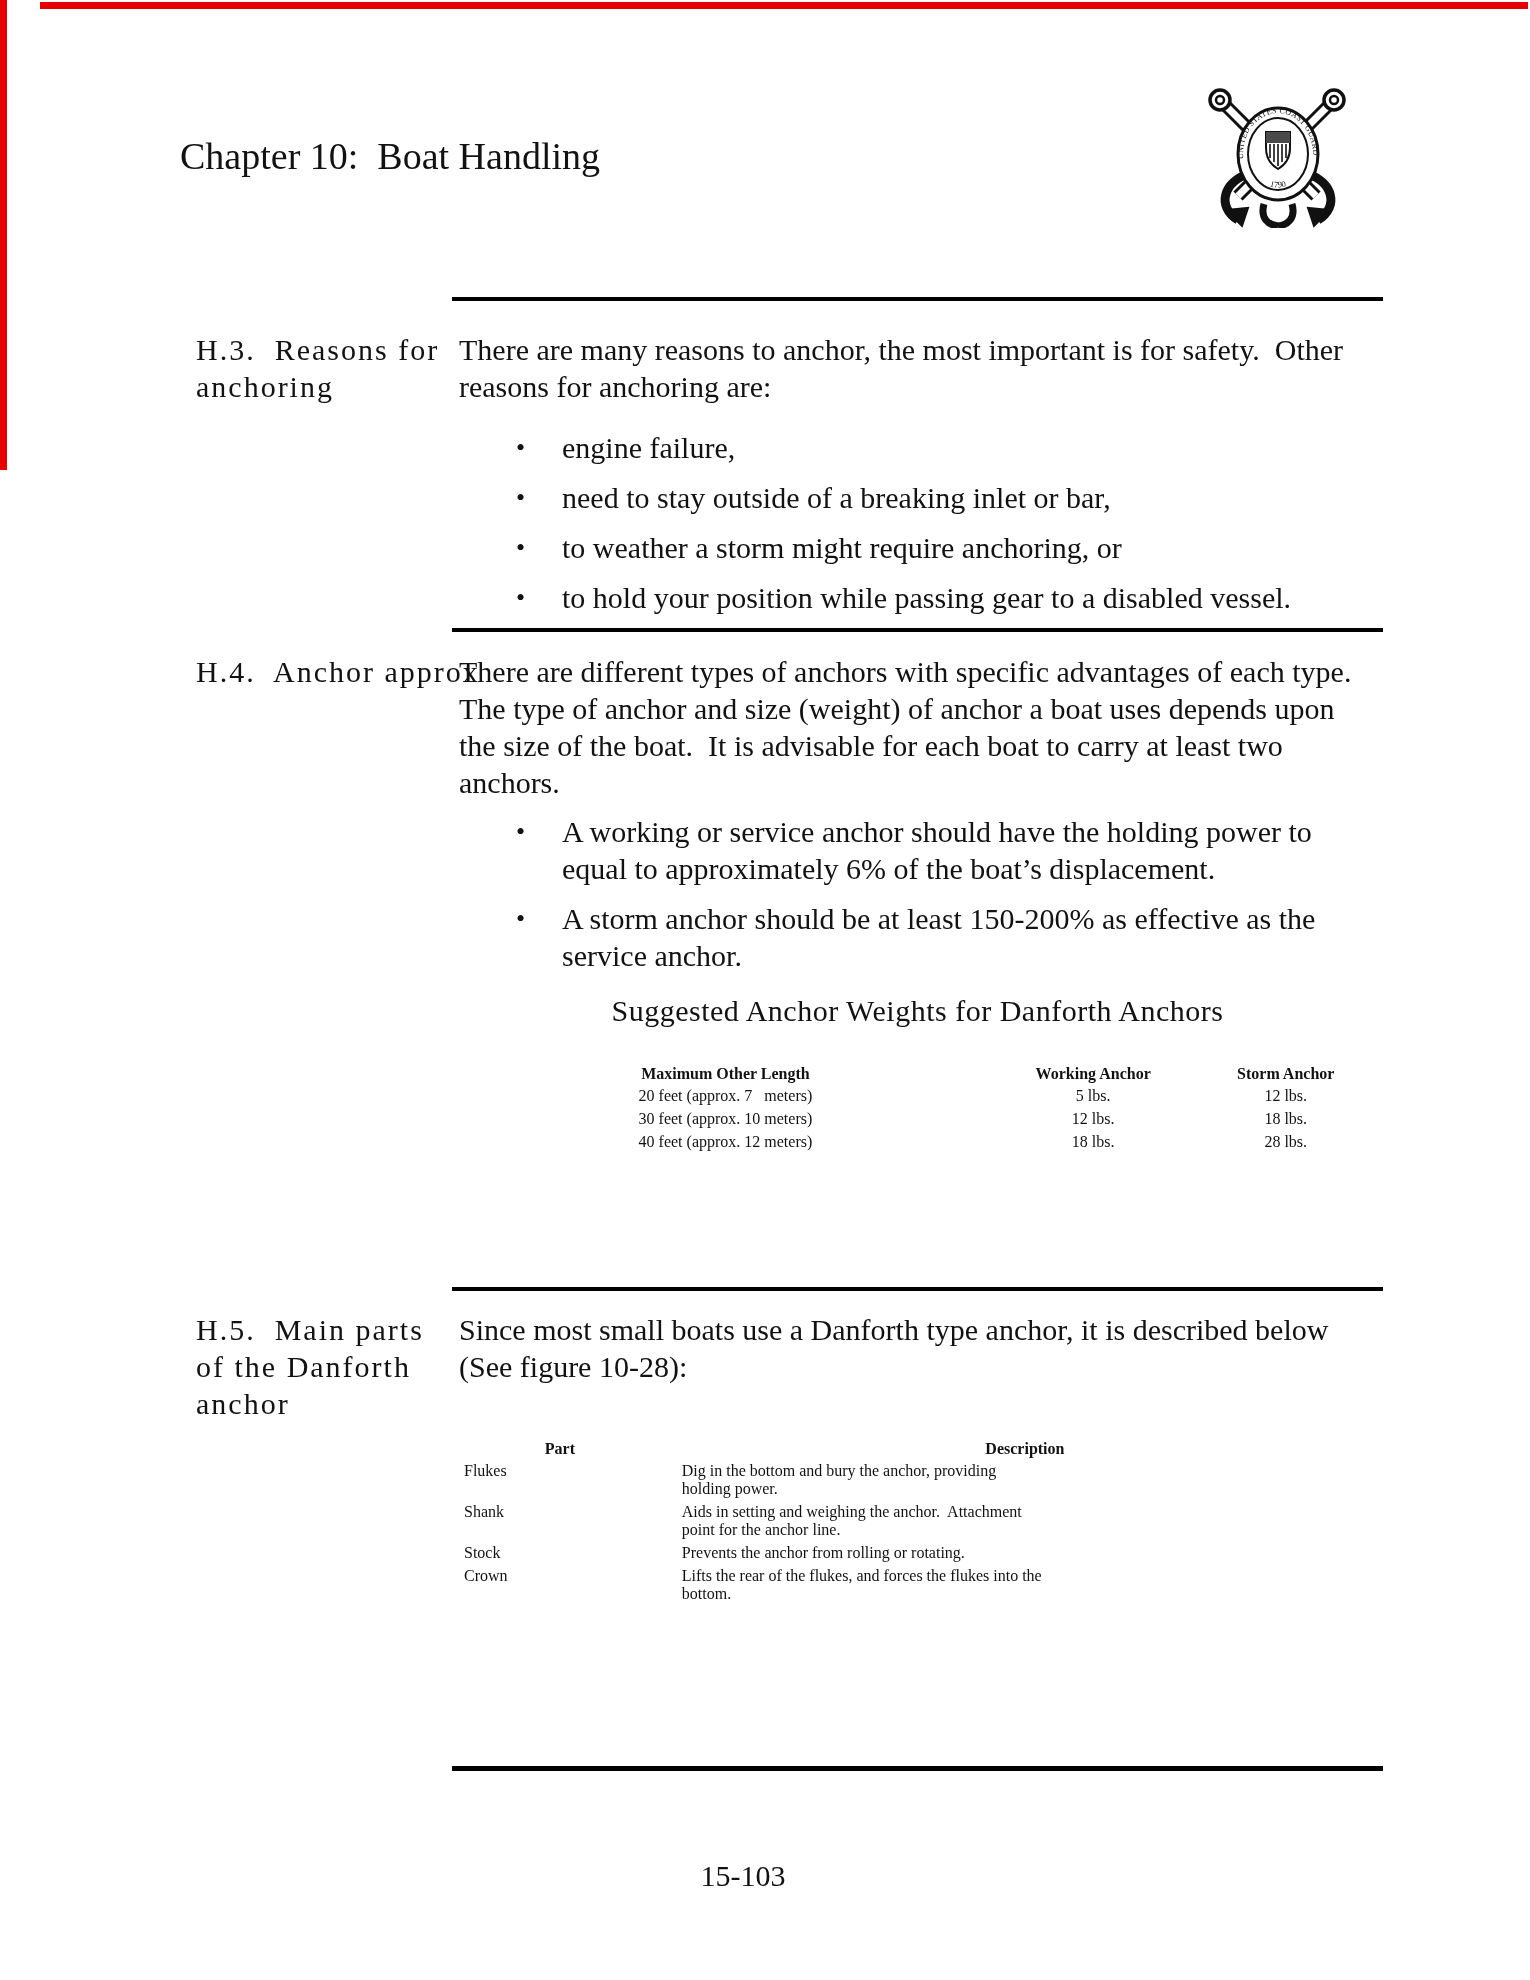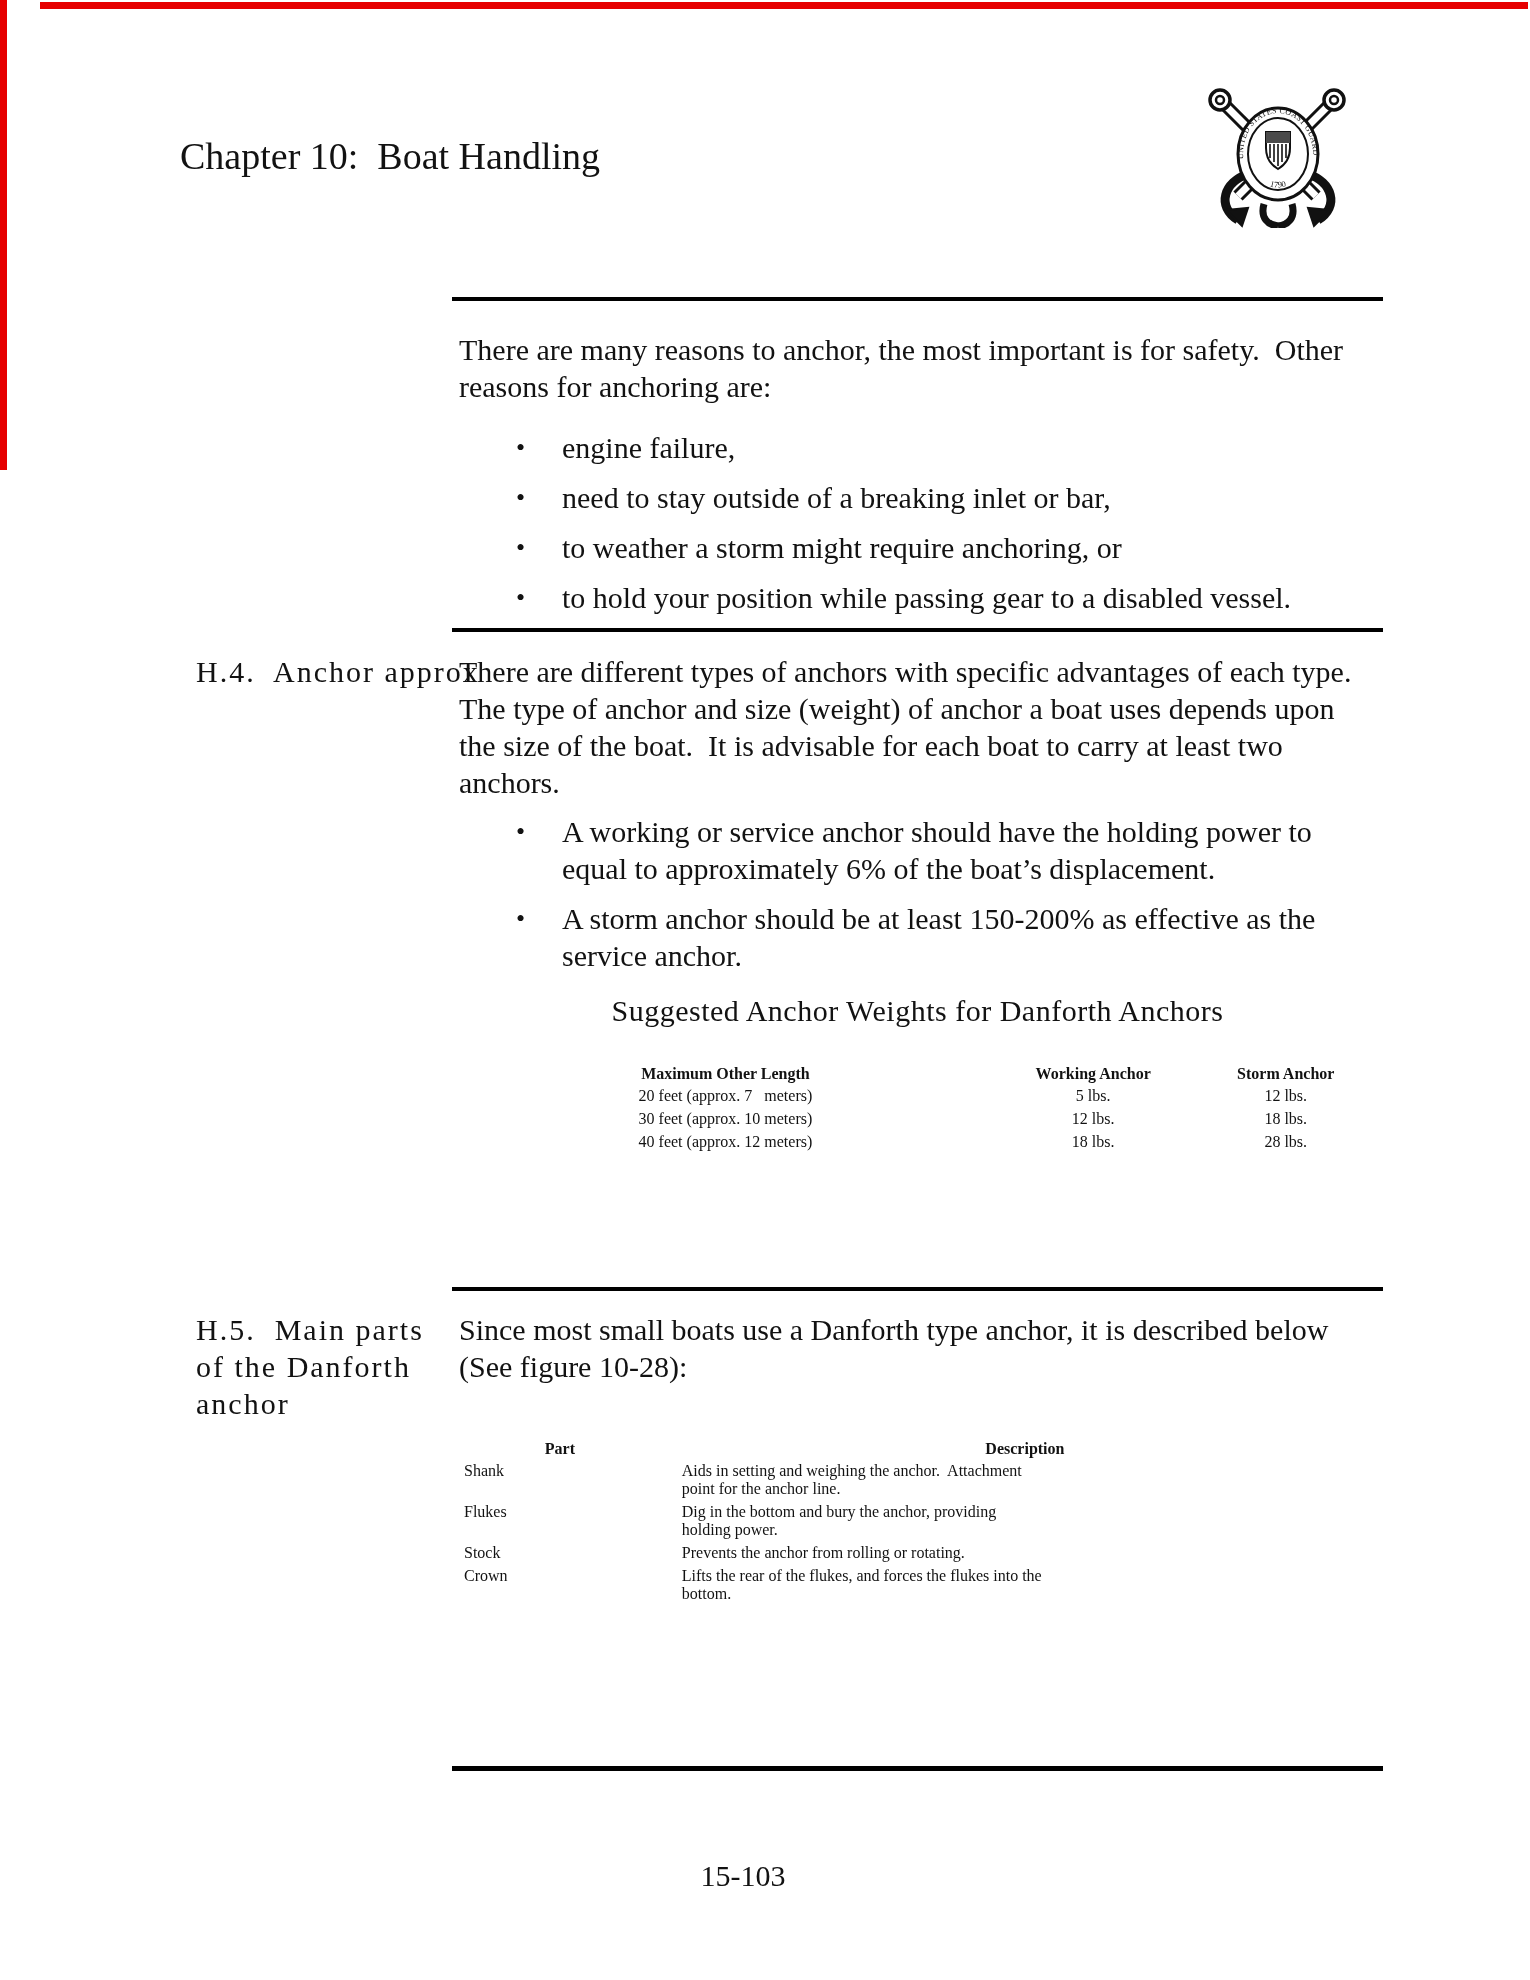--- a/index.html
+++ b/index.html
@@ -122,6 +122,8 @@
 
   <div class="abs hrule hrule-1"></div>
 
+  <div class="abs side-heading sec-h3">H.3.  Reasons for
+anchoring</div>
   <div class="abs body-col sec-h3">
     <div class="pre">There are many reasons to anchor, the most important is for safety.  Other
 reasons for anchoring are:</div>

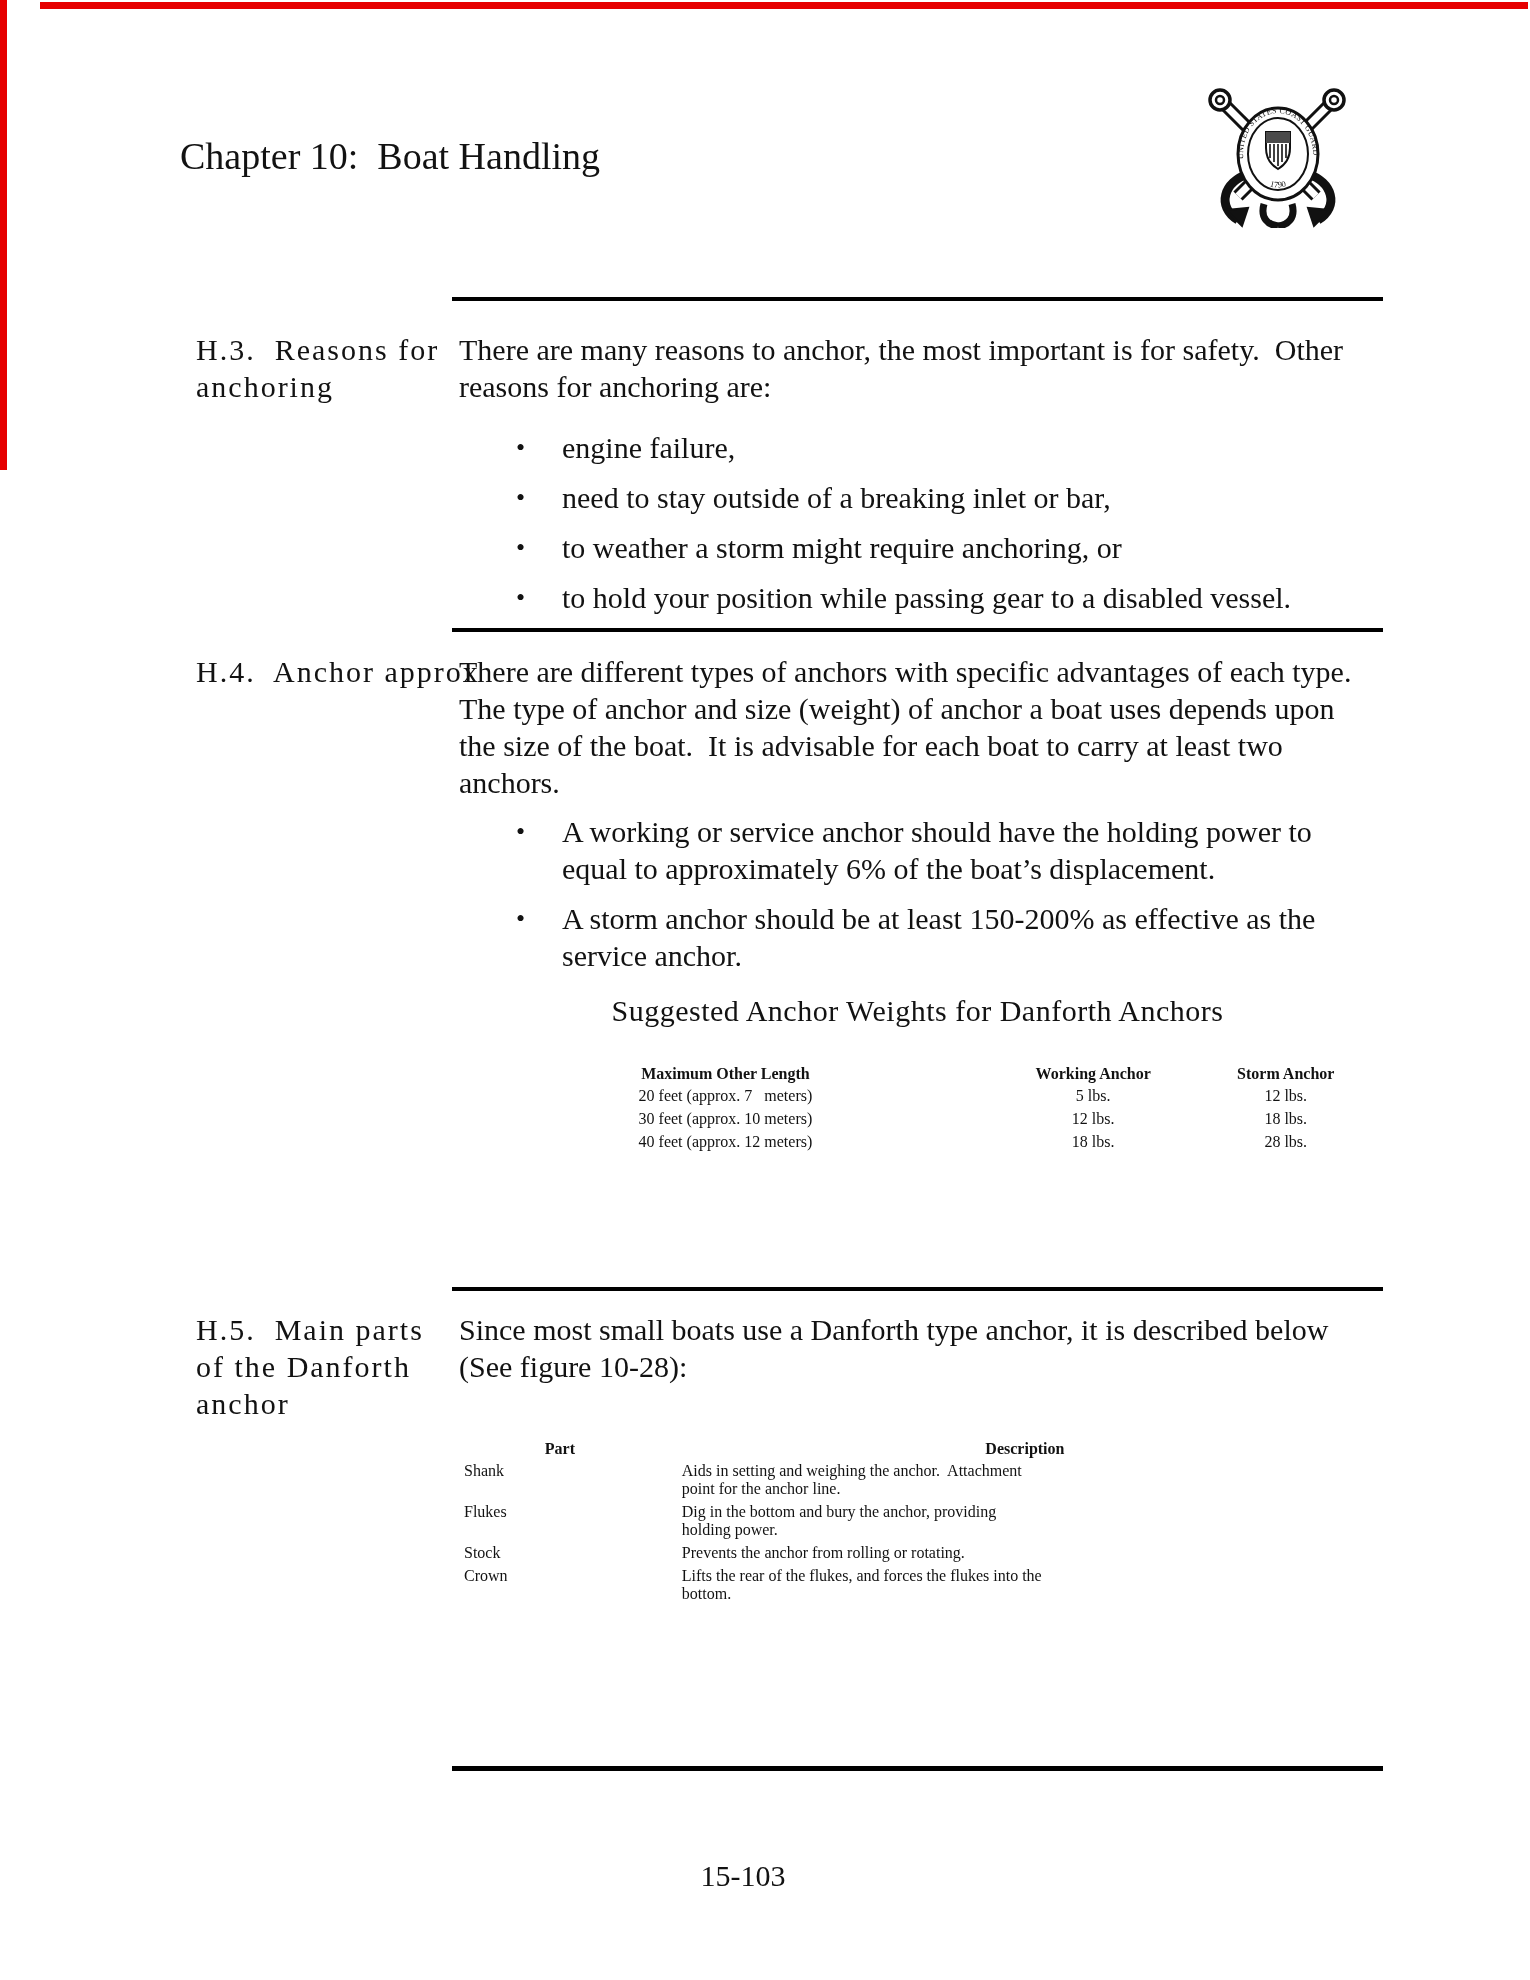--- a/index.html
+++ b/index.html
@@ -227,16 +227,16 @@
         <th>Description</th>
       </tr>
       <tr>
+        <td class="part-name">Flukes</td>
+        <td class="part-desc">Dig in the bottom and bury the anchor, providing
+holding power.</td>
+      </tr>
+      <tr>
         <td class="part-name">Shank</td>
         <td class="part-desc">Aids in setting and weighing the anchor.  Attachment
 point for the anchor line.</td>
       </tr>
       <tr>
-        <td class="part-name">Flukes</td>
-        <td class="part-desc">Dig in the bottom and bury the anchor, providing
-holding power.</td>
-      </tr>
-      <tr>
         <td class="part-name">Stock</td>
         <td class="part-desc">Prevents the anchor from rolling or rotating.</td>
       </tr>

